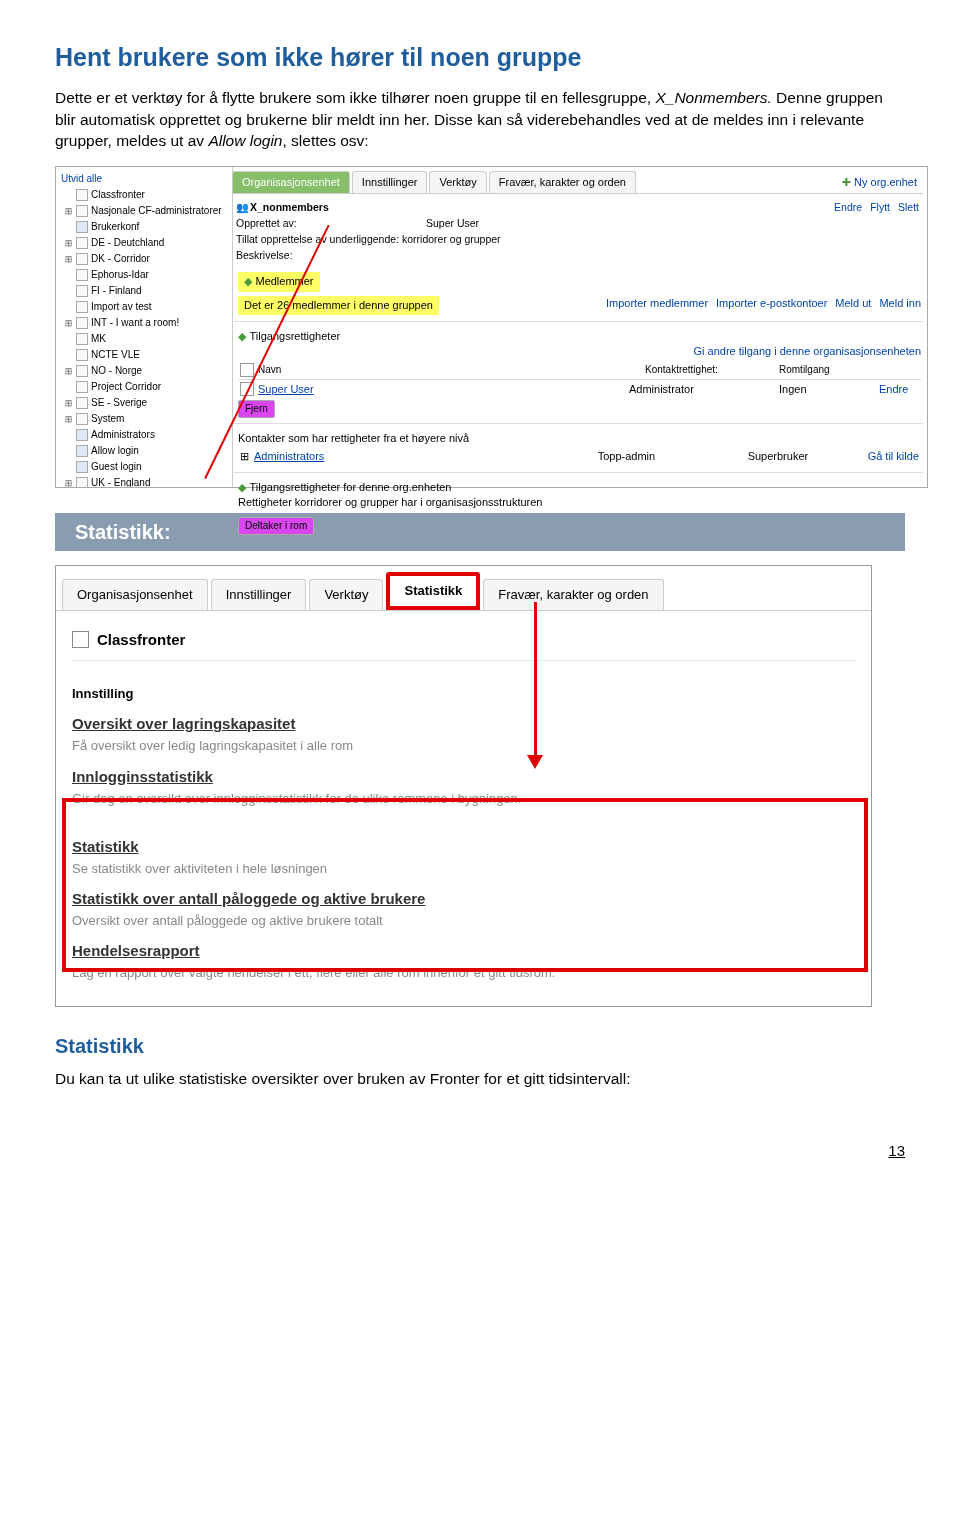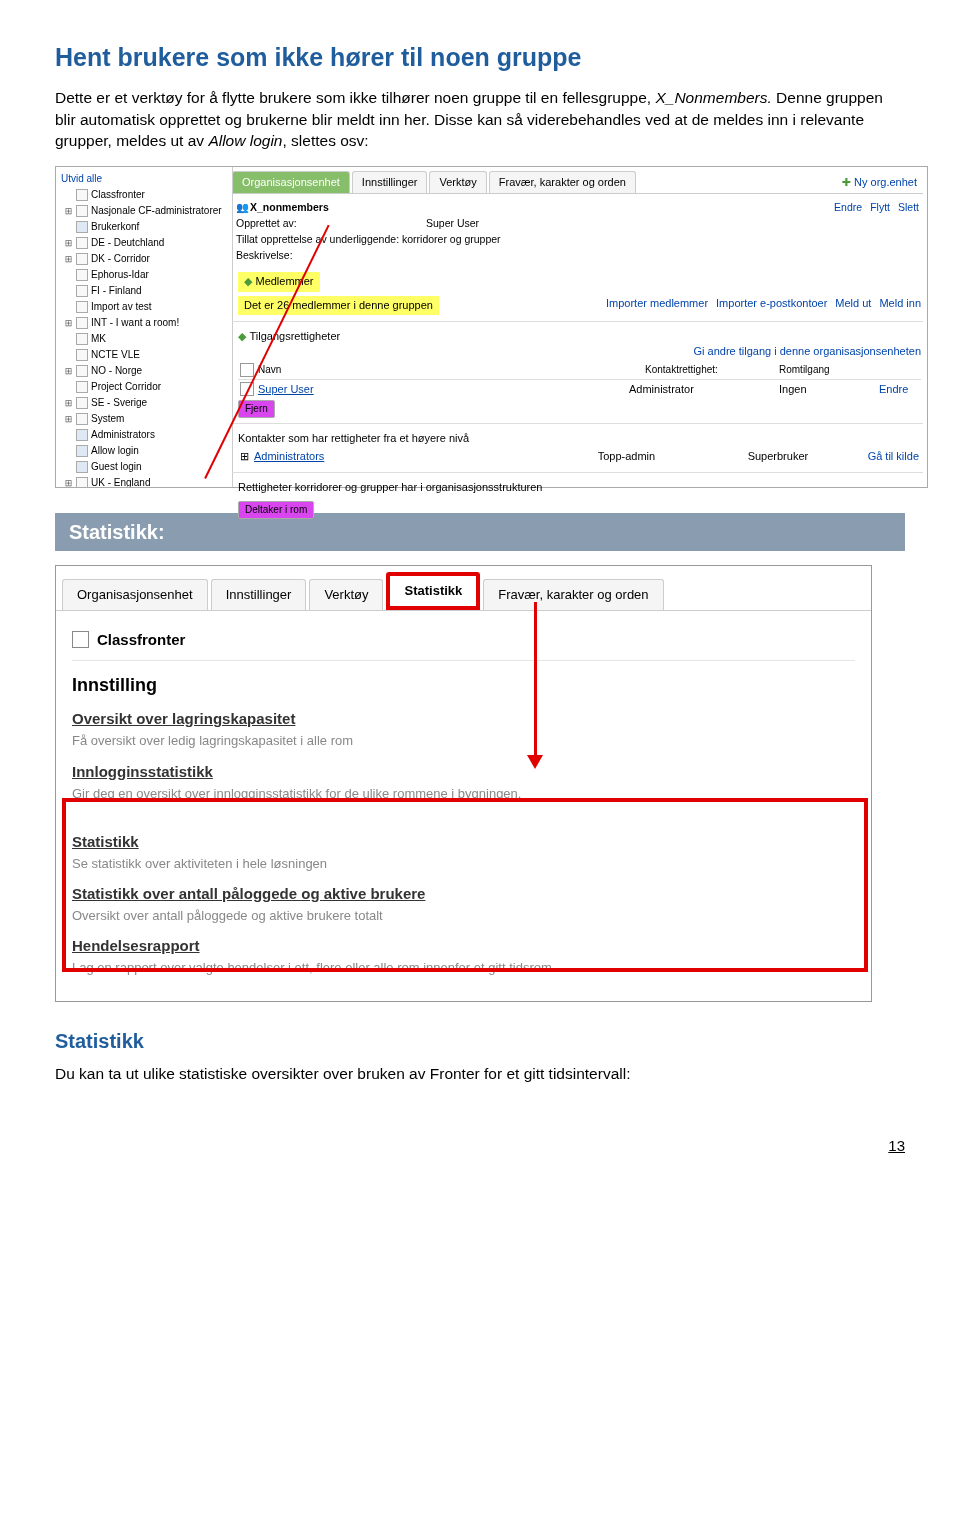--- a/index.html
+++ b/index.html
@@ -312,6 +312,7 @@
     </div>
 
     <div class="subrow" style="border:none">
+      <div><span class="greenbullet">◆</span><span>Tilgangsrettigheter for denne org.enheten</span></div>
       <div>Rettigheter korridorer og grupper har i organisasjonsstrukturen</div>
       <div style="margin-top:6px"><span class="btn-sm">Deltaker i rom</span></div>
     </div>

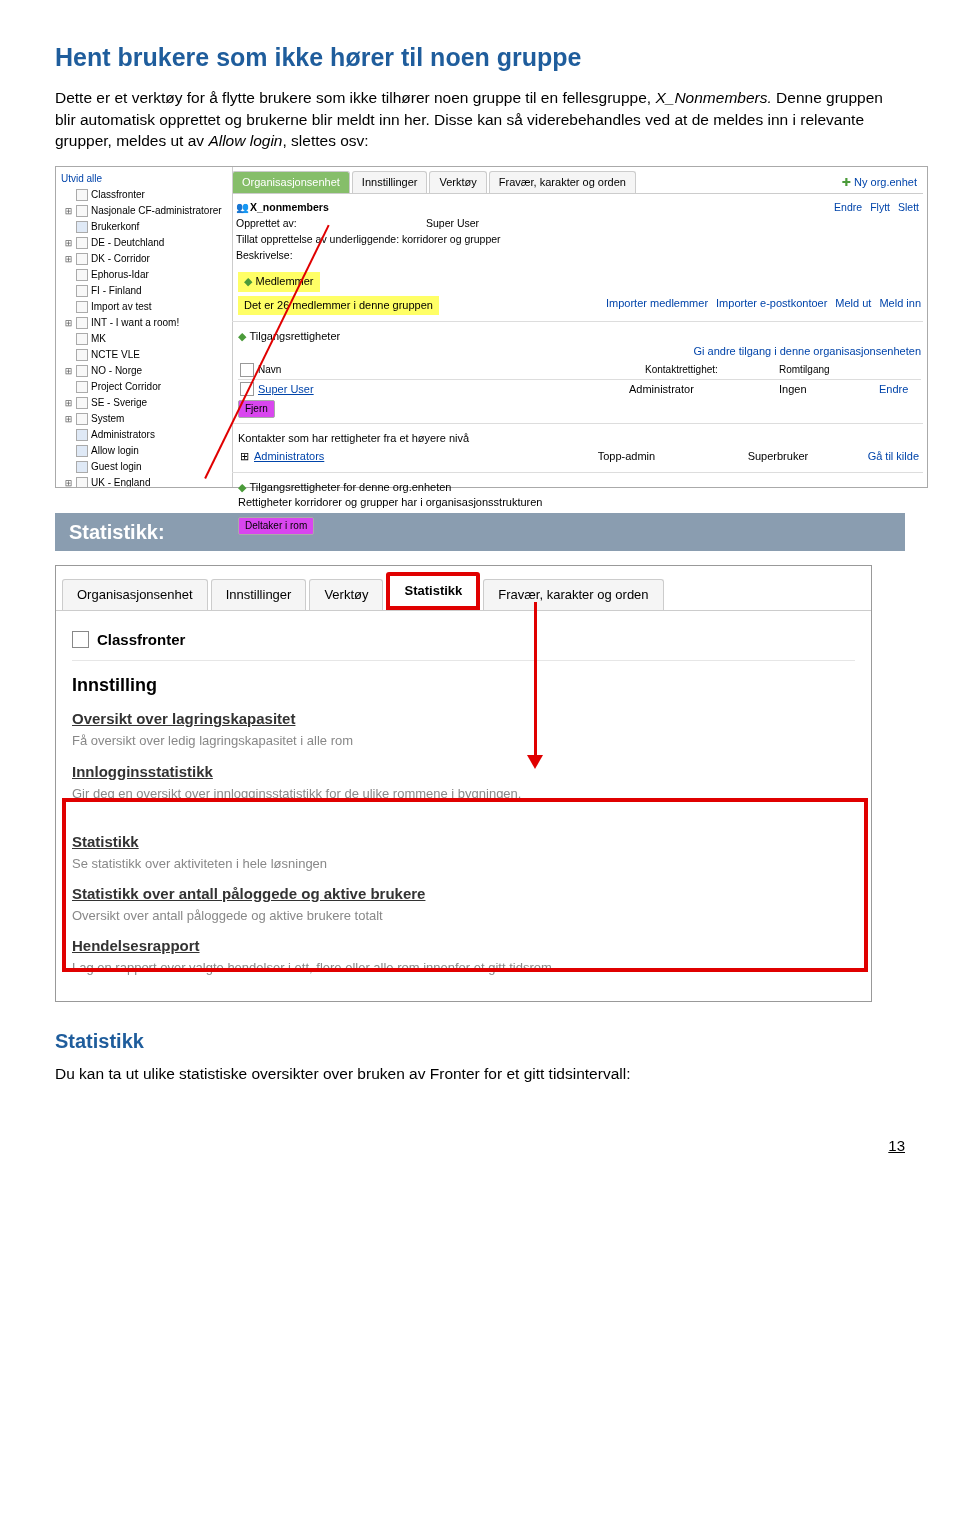--- a/index.html
+++ b/index.html
@@ -75,7 +75,7 @@
     color: #fff;
     font-size: 20px;
     font-weight: bold;
-    padding: 5px 14px;
+    padding: 5px 20px;
     margin: 22px 0 14px 0;
   }
 

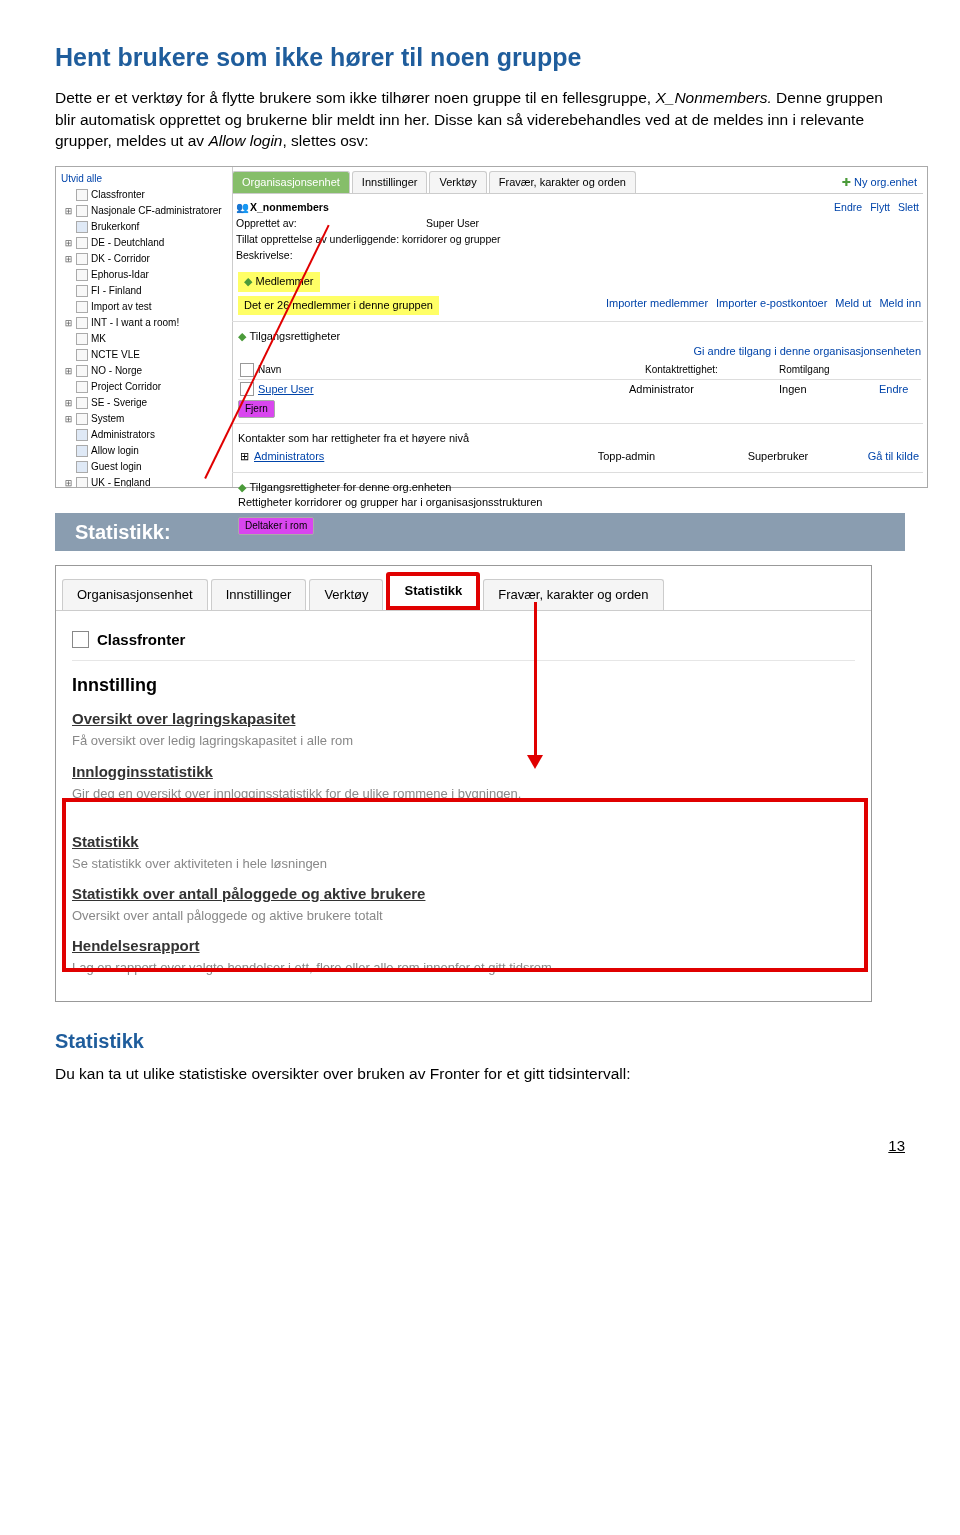--- a/index.html
+++ b/index.html
@@ -101,7 +101,7 @@
   .ss2-title-row { display:flex; align-items:center; gap:8px; padding:6px 0 10px 0; border-bottom:1px solid #e6e6e6;}
   .ss2-ck { width:15px; height:15px; border:1px solid #888;}
   .ss2-title { font-weight:bold; font-size:15px;}
-  .ss2-h { font-weight:bold; font-size:18px; margin-top:12px;}
+  .ss2-h { font-weight:bold; font-size:13px; margin-top:24px;}
   .ss2-link { text-decoration:underline; font-weight:bold; font-size:15px; color:#333; display:block; margin-top:10px;}
   .ss2-sub { color:#888; font-size:13px; margin-top:3px;}
   .red-box {

